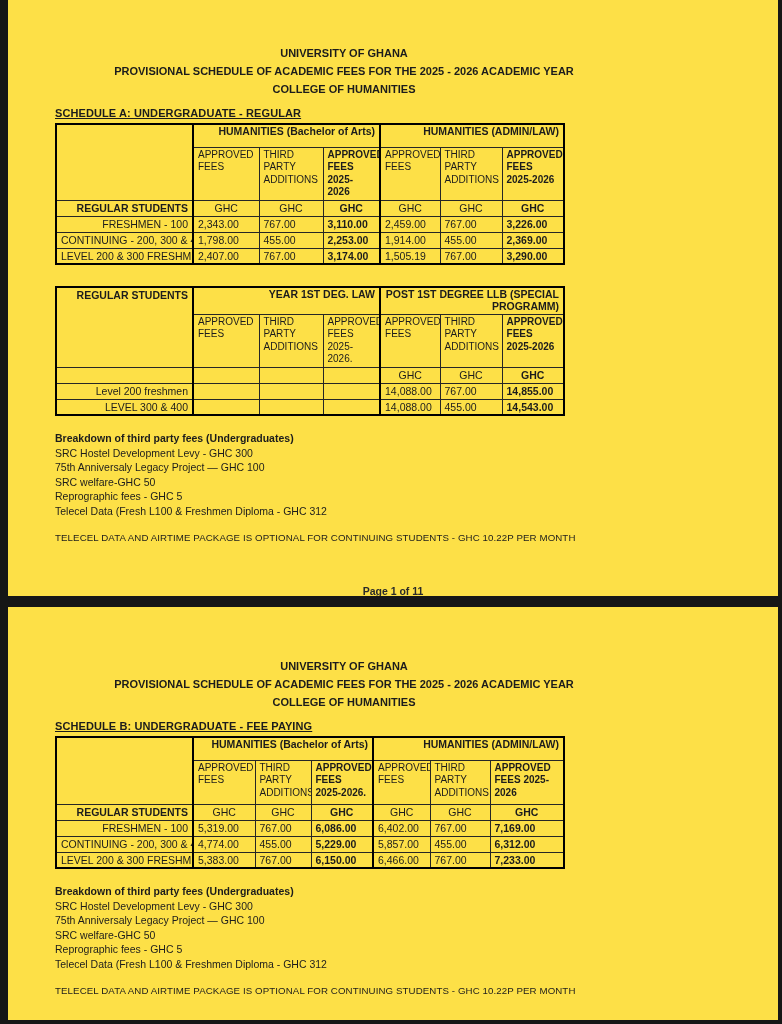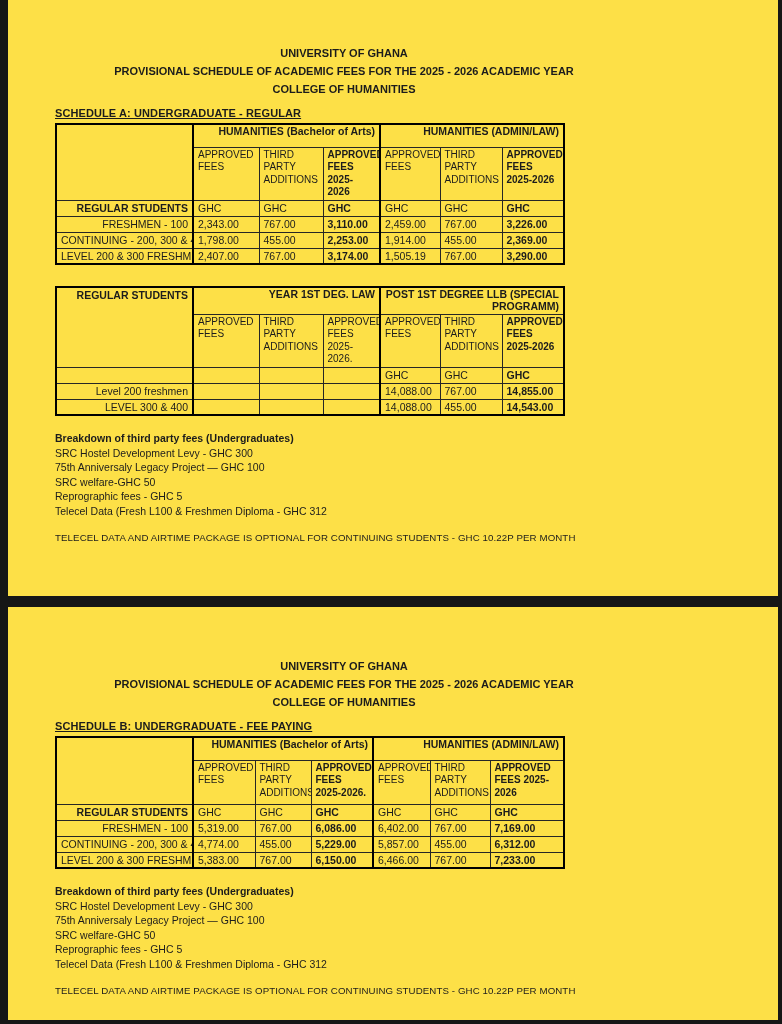--- a/index.html
+++ b/index.html
@@ -21,7 +21,7 @@
   #tableB td.sub { height:44px; }
   #tableLaw td.grp { height:27px; }
   #tableLaw td.sub { height:40px; }
-  td.unit { height:14px; padding:0 4px; }
+  td.unit { text-align:center; height:14px; padding:0 4px; }
   td.num  { height:16px; padding:1px 4px 0; white-space:nowrap; }
   td.lbl  { text-align:right; height:16px; padding:1px 3px 0; white-space:nowrap; }
   .b { font-weight:bold; }

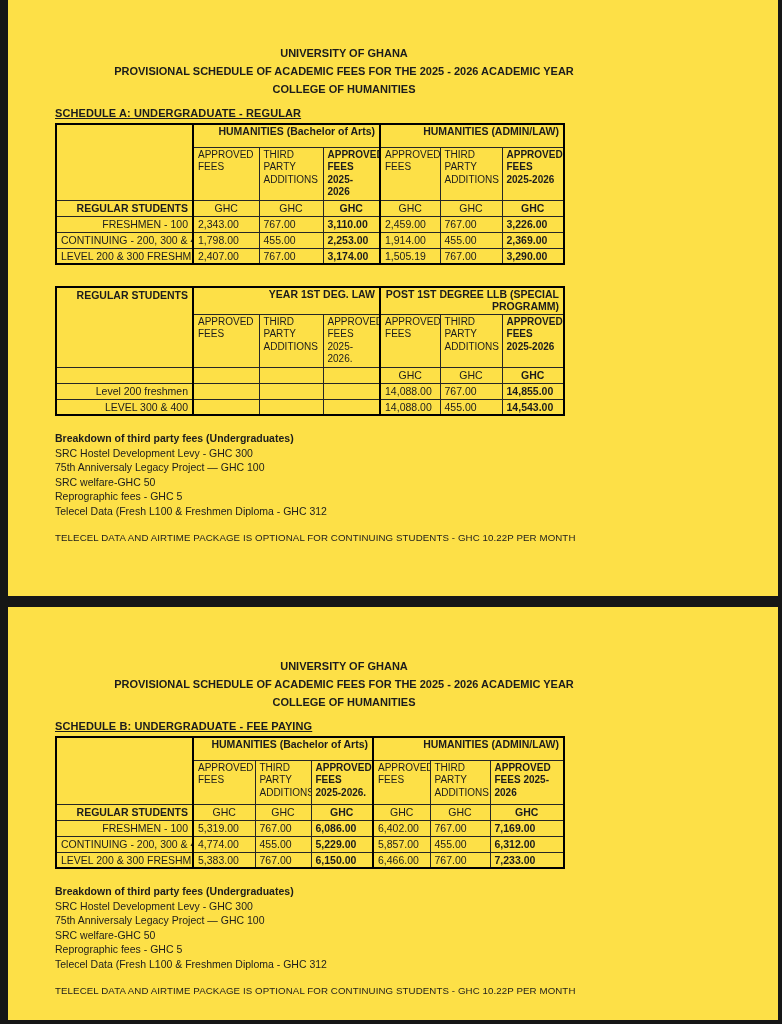--- a/index.html
+++ b/index.html
@@ -172,6 +172,7 @@
   </div>
   <div class="note">TELECEL DATA AND AIRTIME PACKAGE IS OPTIONAL FOR CONTINUING STUDENTS - GHC 10.22P PER MONTH</div>
 
+  <div class="footer">Page 1 of 11</div>
 </div>
 
 <div class="page" id="page2">

